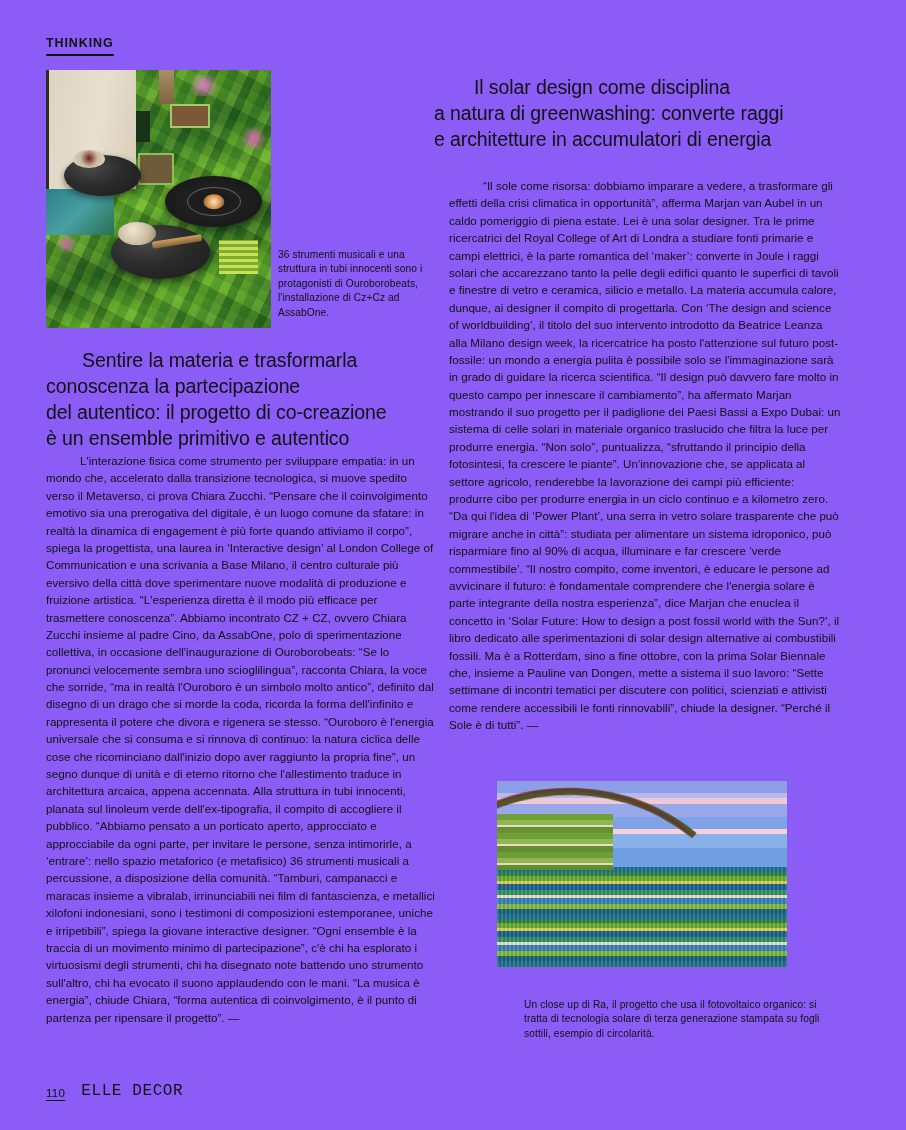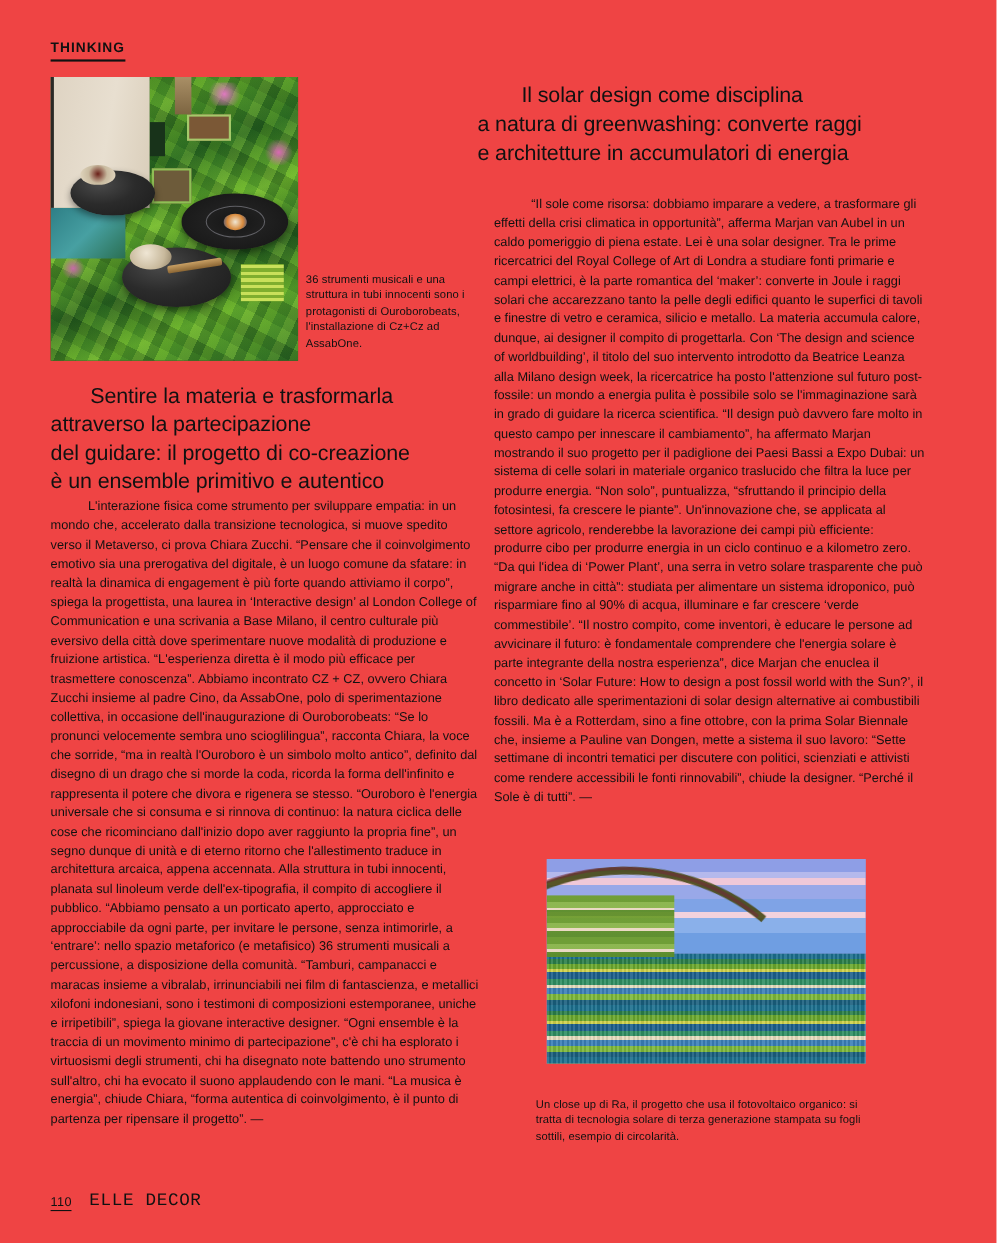--- a/index.html
+++ b/index.html
@@ -19,7 +19,7 @@
   .page {
     position: absolute;
     inset: 0;
-    background: #ef4444;
+    background: #8b5cf6;
   }
 
   

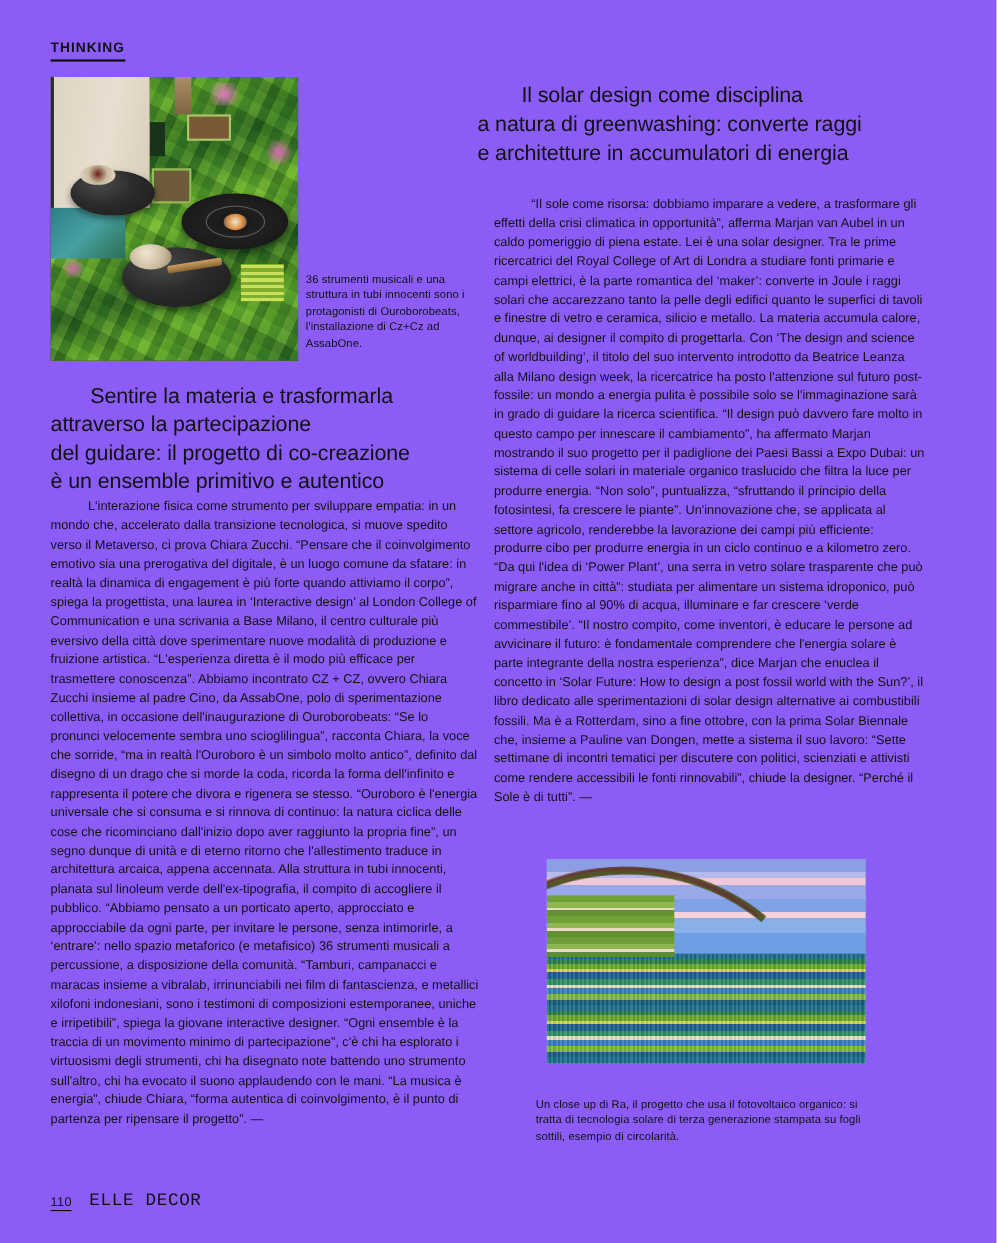--- a/index.html
+++ b/index.html
@@ -352,7 +352,7 @@
 
   <div class="headline hl-left">
     <span class="l1">Sentire la materia e trasformarla</span>
-    <span class="ln">attraverso la partecipazione</span>
+    <span class="ln">conoscenza la partecipazione</span>
     <span class="ln">del guidare: il progetto di co-creazione</span>
     <span class="ln">è un ensemble primitivo e autentico</span>
   </div>

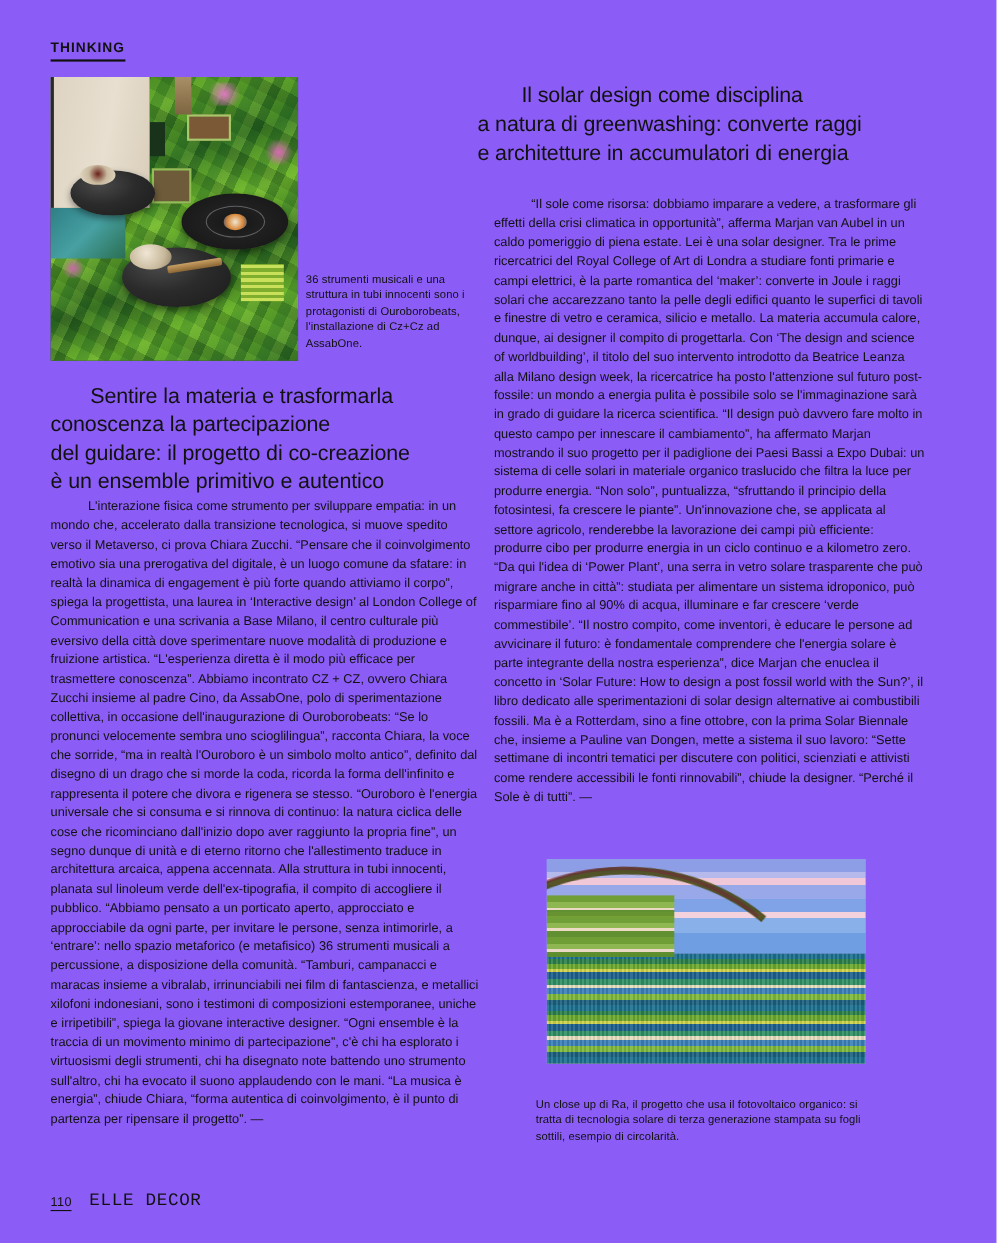--- a/index.html
+++ b/index.html
@@ -353,7 +353,7 @@
   <div class="headline hl-left">
     <span class="l1">Sentire la materia e trasformarla</span>
     <span class="ln">conoscenza la partecipazione</span>
-    <span class="ln">del guidare: il progetto di co-creazione</span>
+    <span class="ln">del autentico: il progetto di co-creazione</span>
     <span class="ln">è un ensemble primitivo e autentico</span>
   </div>
 

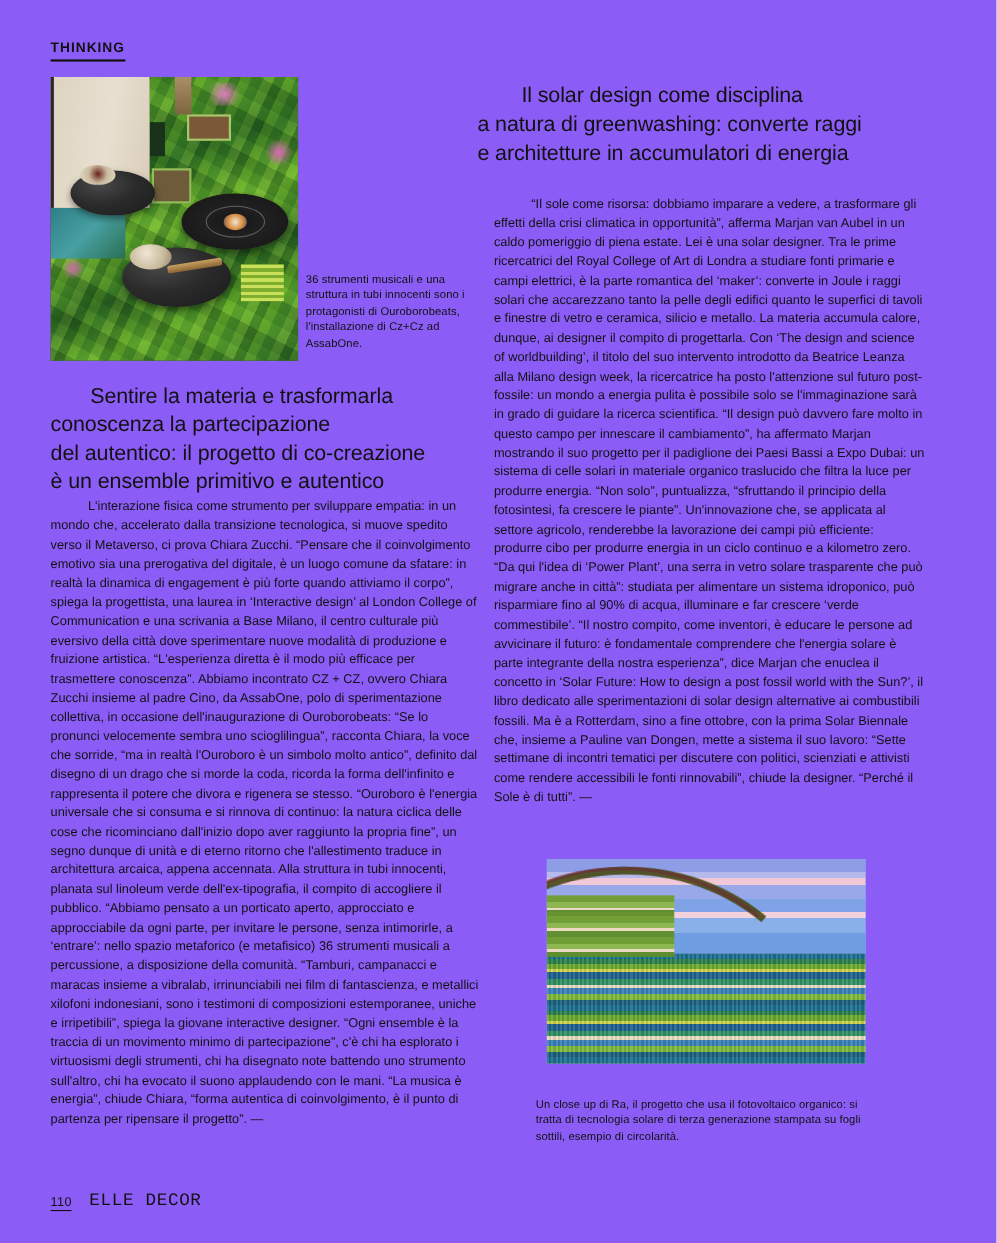--- a/index.html
+++ b/index.html
@@ -157,7 +157,7 @@
   }
   .caption2 {
     position: absolute;
-    left: 487px;
+    left: 524px;
     top: 986px;
     width: 300px;
   }

